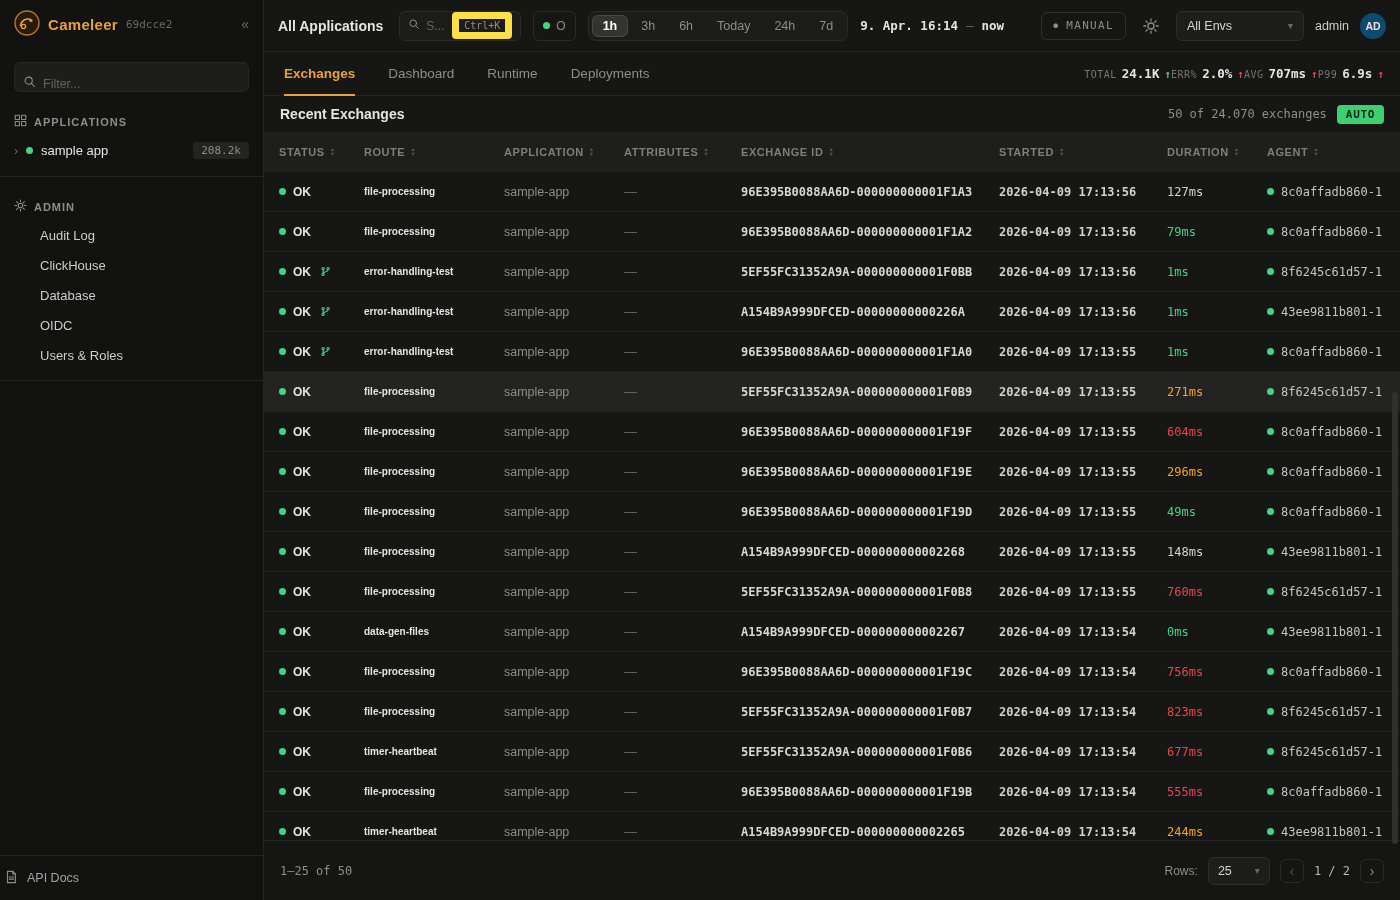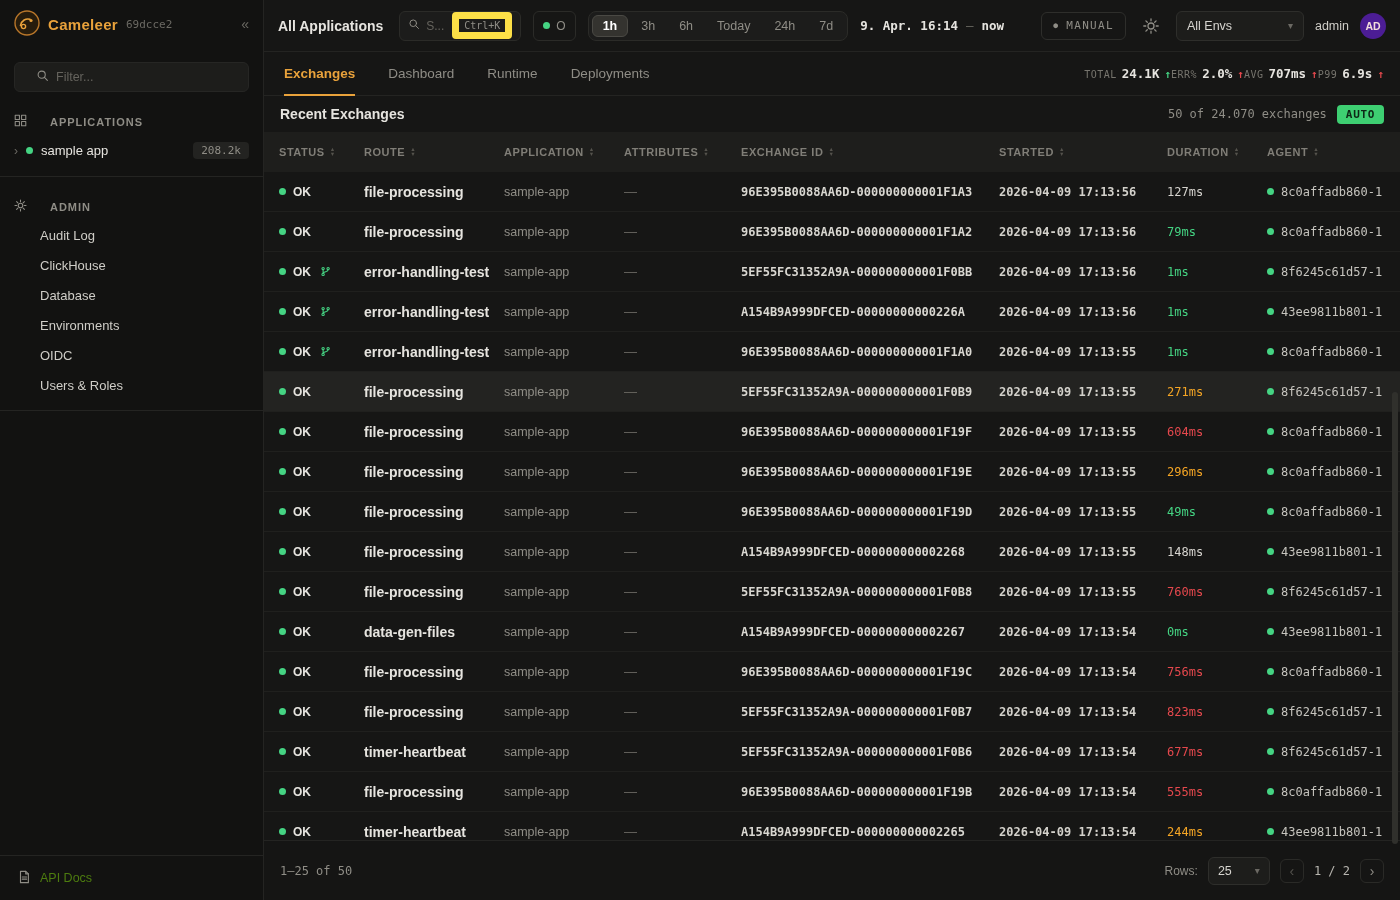--- a/index.html
+++ b/index.html
@@ -61,7 +61,7 @@
     padding:0 10px;display:flex;align-items:center;justify-content:space-between;gap:10px;
     font-size:12.5px;color:#d6d4cf;cursor:pointer}
   .user-name{font-size:12.5px;color:#cfcdc7}
-  .avatar{width:26px;height:26px;border-radius:50%;background:#4c1d95;color:#f2dcdc;font-size:10.5px;
+  .avatar{width:26px;height:26px;border-radius:50%;background:#0c4a6e;color:#f2dcdc;font-size:10.5px;
     font-weight:700;display:flex;align-items:center;justify-content:center;cursor:pointer}
 
   .tabs-row{height:44px;border-bottom:1px solid #242422;display:flex;align-items:stretch;padding:0 16px 0 20px}

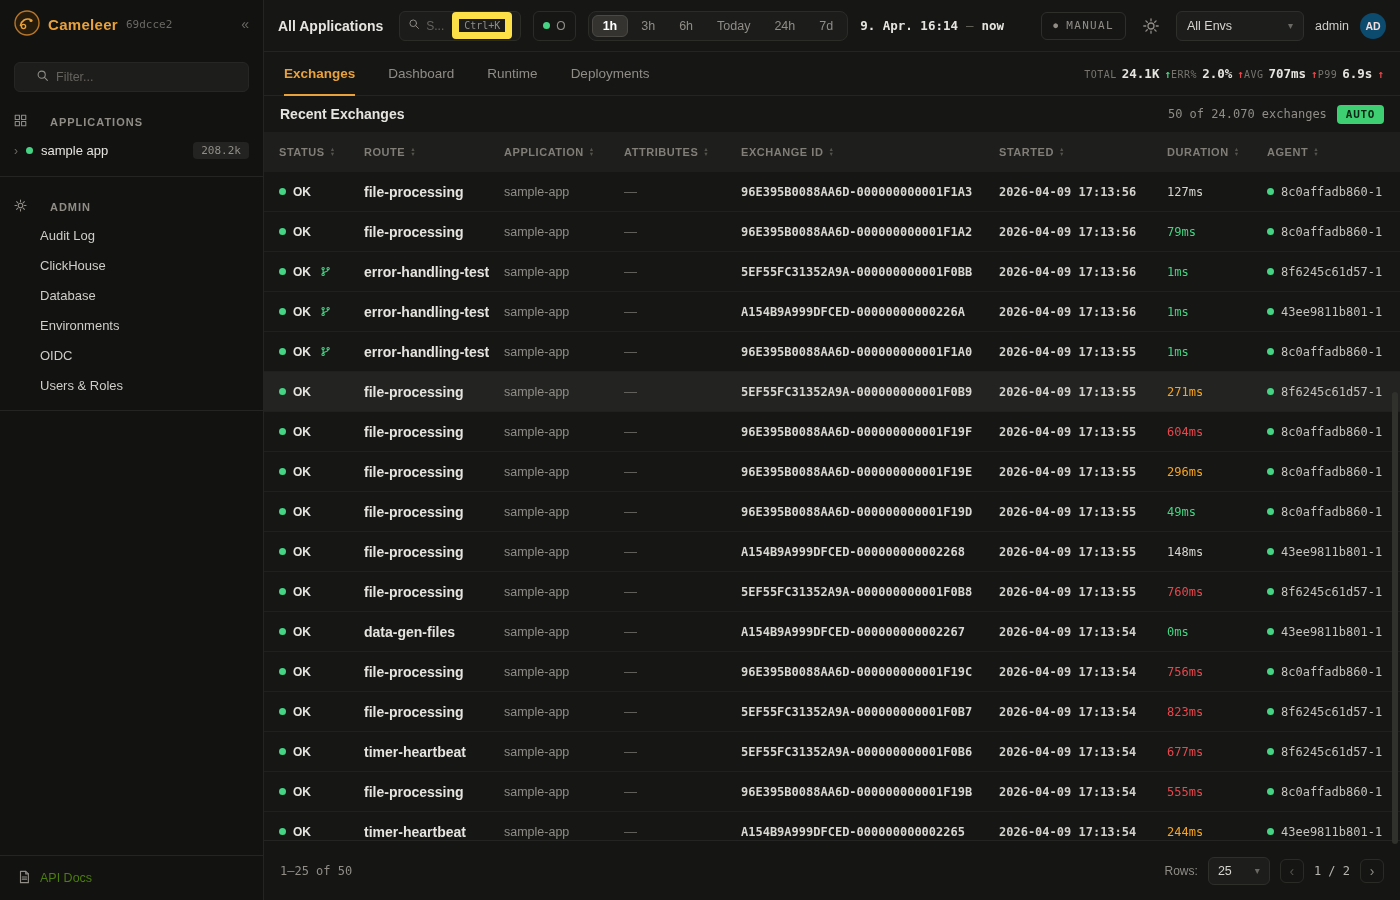--- a/index.html
+++ b/index.html
@@ -18,7 +18,7 @@
   .logo-suffix{color:#6b6963;font-size:11px}
   .collapse{color:#6b6963;font-size:14px;cursor:pointer}
   .filter-box{margin:14px 14px 10px;height:30px;background:#1d1d1b;border:1px solid #262624;border-radius:6px;
-    display:flex;align-items:center;gap:7px;padding:0 21px}
+    display:flex;align-items:flex-end;gap:7px;padding:0 8px}
   .filter-box input{background:transparent;border:none;outline:none;color:#d6d4cf;width:100%;font-size:12.5px;font-family:inherit}
   .filter-box input::placeholder{color:#65635d}
   .section-header{display:flex;align-items:center;gap:23px;padding:12px 14px 6px;color:#8f8d86;

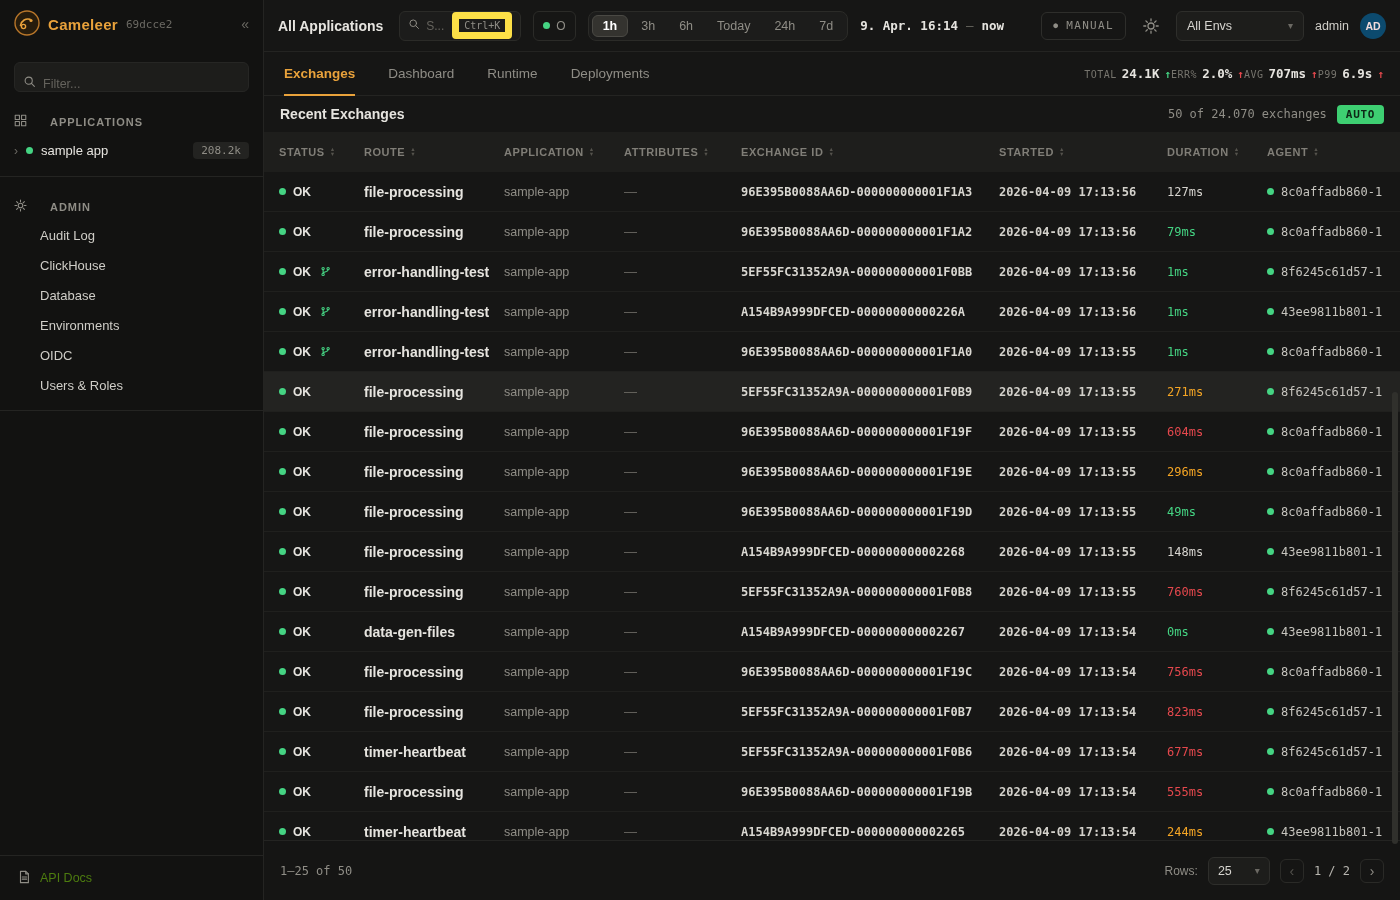--- a/index.html
+++ b/index.html
@@ -21,7 +21,7 @@
     display:flex;align-items:flex-end;gap:7px;padding:0 8px}
   .filter-box input{background:transparent;border:none;outline:none;color:#d6d4cf;width:100%;font-size:12.5px;font-family:inherit}
   .filter-box input::placeholder{color:#65635d}
-  .section-header{display:flex;align-items:center;gap:23px;padding:12px 14px 6px;color:#8f8d86;
+  .section-header{display:flex;align-items:center;gap:7px;padding:12px 14px 6px;color:#8f8d86;
     font-size:11px;font-weight:700;letter-spacing:.09em}
   .app-item{display:flex;align-items:center;gap:8px;padding:7px 14px;cursor:pointer}
   .app-item .chev{color:#6b6963;font-size:12px}

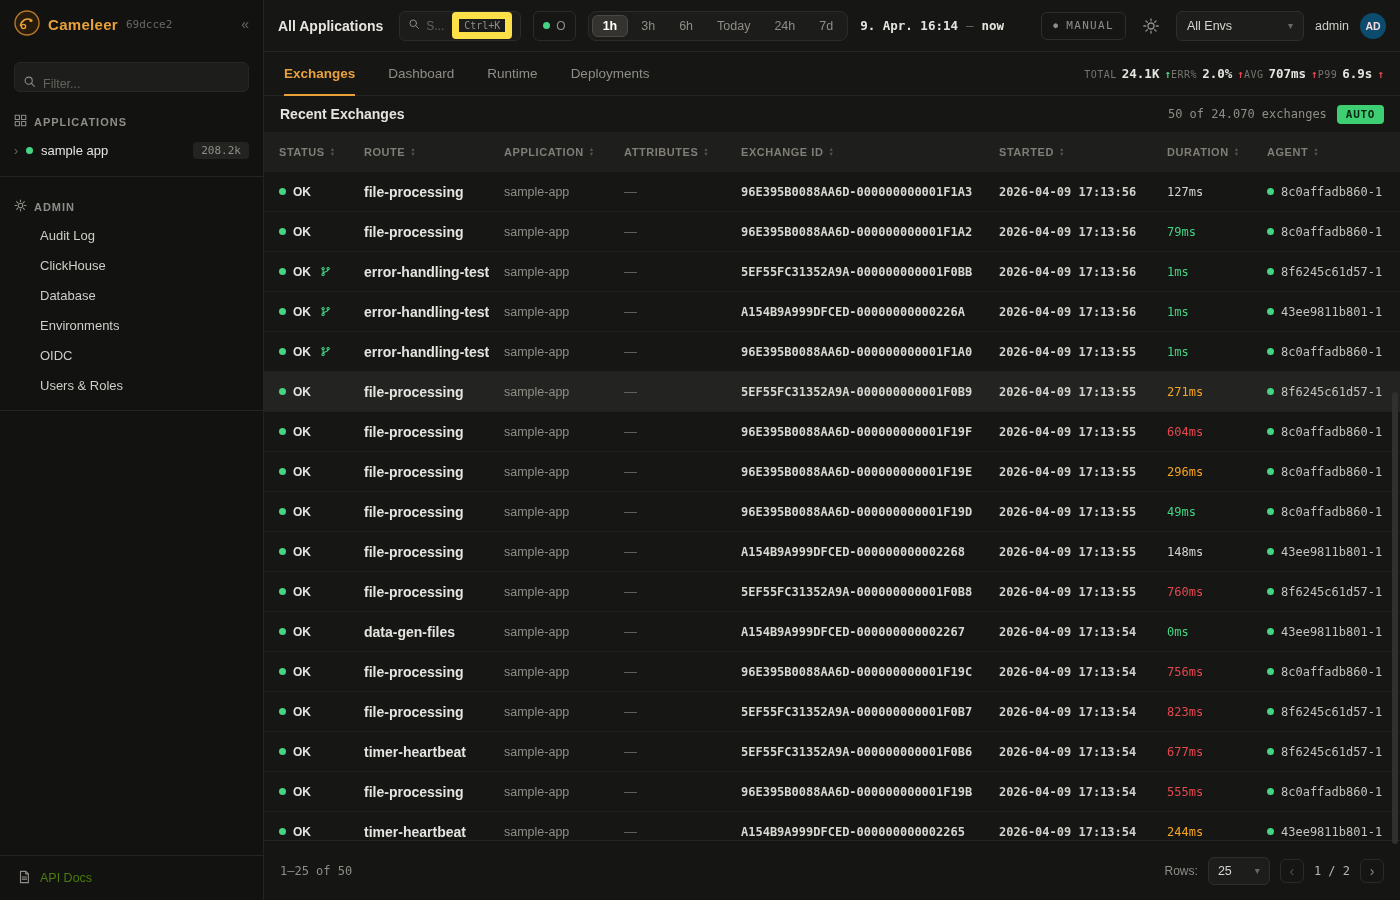--- a/index.html
+++ b/index.html
@@ -93,7 +93,7 @@
   .trow.highlighted{background:#232321}
   .td{display:flex;align-items:center;gap:7px;min-width:0;white-space:nowrap}
   .status-text{font-size:12px;font-weight:700;color:#e6e4df}
-  .c-route{font-size:14px;font-weight:600;color:#e6e4df}
+  .c-route{font-size:10px;font-weight:600;color:#e6e4df}
   .c-app{font-size:12.5px;color:#8f8d86}
   .c-attr{color:#6b6963}
   .c-id{font-size:12px;font-weight:600;color:#d9d7d1}

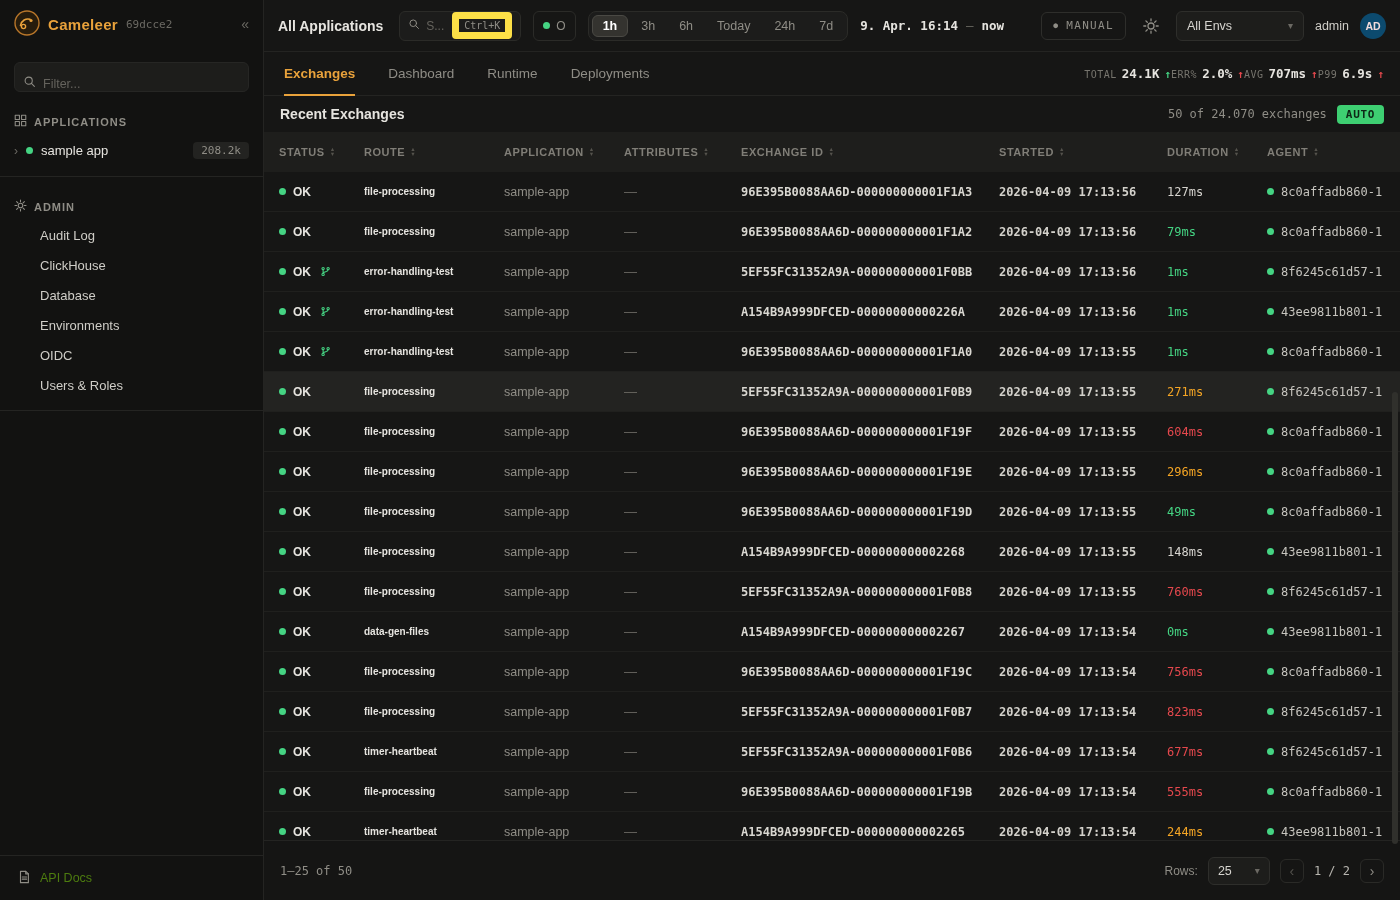--- a/index.html
+++ b/index.html
@@ -183,7 +183,6 @@
         <div class="admin-item">Audit Log</div>
         <div class="admin-item">ClickHouse</div>
         <div class="admin-item">Database</div>
-        <div class="admin-item">Environments</div>
         <div class="admin-item">OIDC</div>
         <div class="admin-item">Users &amp; Roles</div>
       </nav>

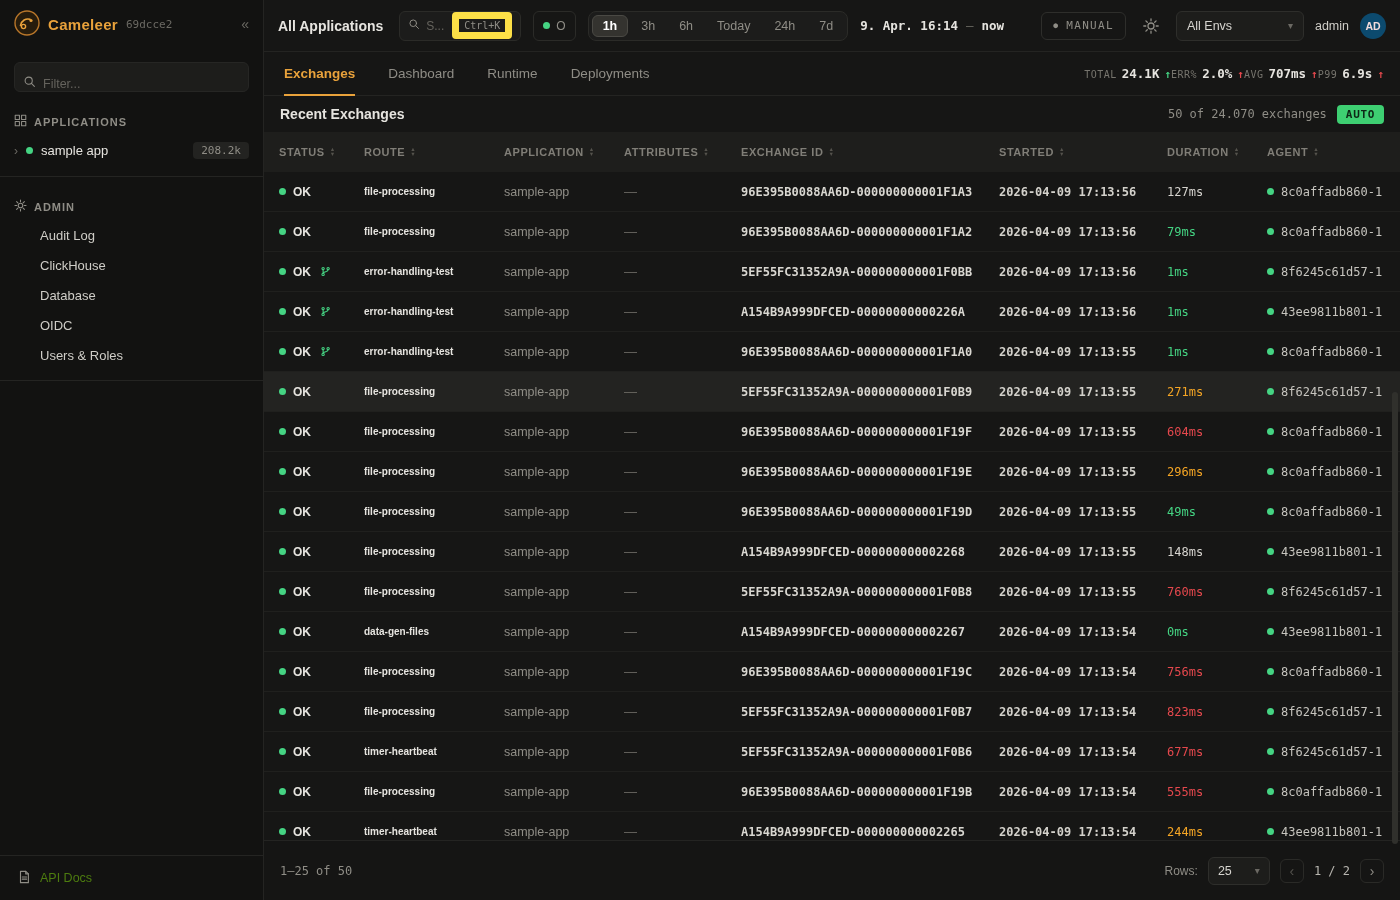--- a/index.html
+++ b/index.html
@@ -31,7 +31,7 @@
   .admin-item{padding:7.5px 14px 7.5px 40px;font-size:13px;color:#cfcdc7;cursor:pointer}
   .sb-spacer{flex:1}
   .sb-footer{border-top:1px solid #242422;height:45px;display:flex;align-items:center;gap:9px;
-    padding:0 17px;color:#4d7c0f;font-size:12.5px;cursor:pointer}
+    padding:0 4px;color:#a3a3a3;font-size:12.5px;cursor:pointer}
 
   
   main{flex:1;display:flex;flex-direction:column;position:relative;min-width:0}

